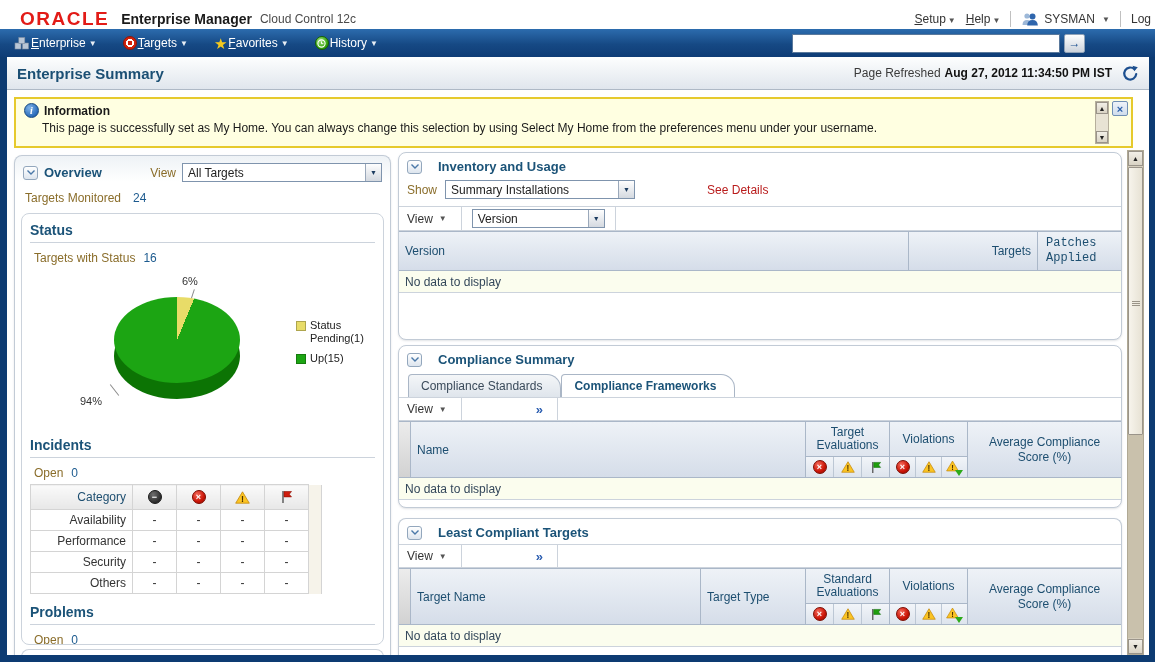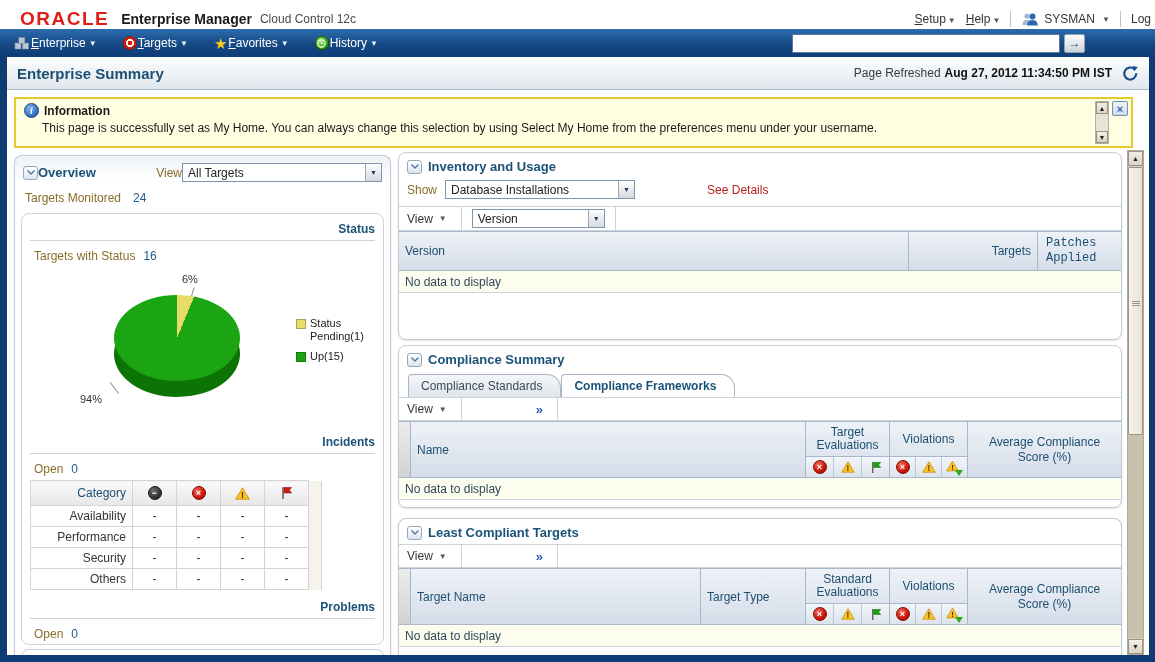--- a/index.html
+++ b/index.html
@@ -93,7 +93,7 @@
 
   
   #overview-card { left:14px; top:155px; width:377px; height:500px; border-bottom:none; border-radius:8px 8px 0 0; background:linear-gradient(#eef2f6,#ffffff 26px); }
-  .ov-hdr { display:flex; align-items:center; padding:7px 8px 5px 8px; }
+  .ov-hdr { display:flex; align-items:center; gap:6px; padding:7px 8px 5px 8px; }
   .ov-hdr .sel { width:200px; }
   .kv { display:flex; gap:12px; padding:4px 10px 6px 10px; }
   .inner-box { margin:2px 6px 0 6px; border:1px solid #ccd3dc; border-radius:8px; padding:6px 8px; height:432px; overflow:hidden; background:#fff; }

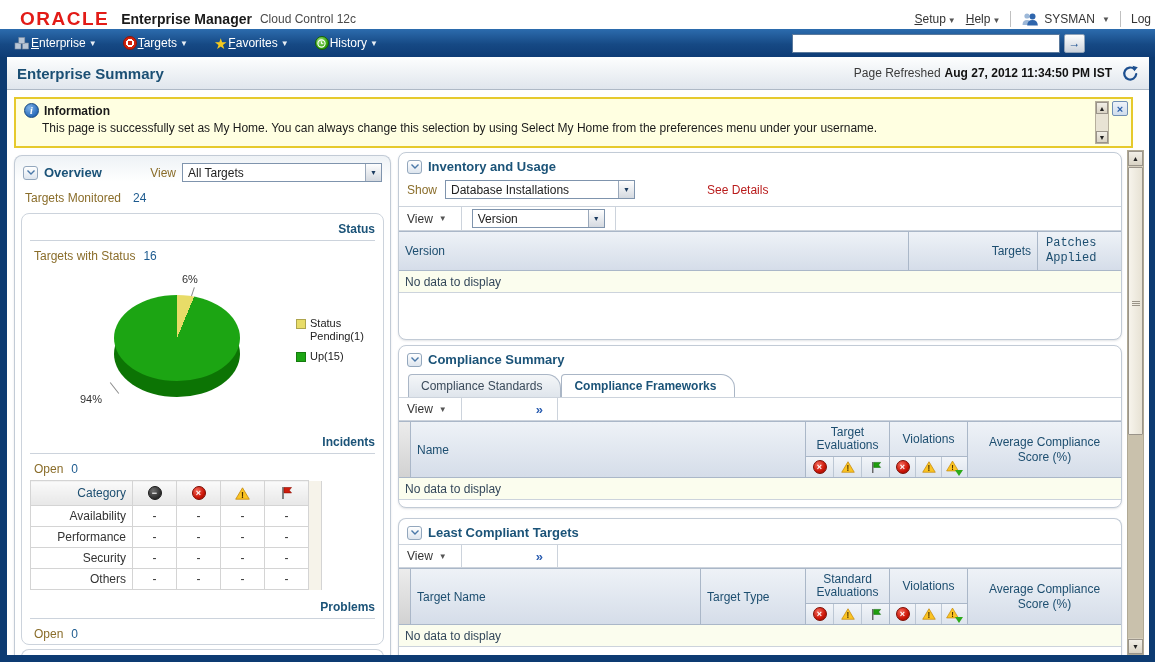--- a/index.html
+++ b/index.html
@@ -54,7 +54,7 @@
 
   
   .card { position:absolute; background:#fff; border:1px solid #c2cbd6; border-radius:8px; box-shadow:0 1px 2px rgba(90,100,115,.18); overflow:hidden; }
-  .card-hdr { display:flex; align-items:center; gap:6px; padding:6px 8px 4px 8px; }
+  .card-hdr { display:flex; align-items:center; gap:16px; padding:6px 8px 4px 8px; }
   .sec-title { font-weight:bold; font-size:13px; color:#1b5378; }
   .chev-btn { width:15px; height:14px; border:1px solid #93a7bd; border-radius:3px; background:linear-gradient(#fff,#dde5ee); display:flex; align-items:center; justify-content:center; flex:none; }
   .olive { color:#8a6d2a; }

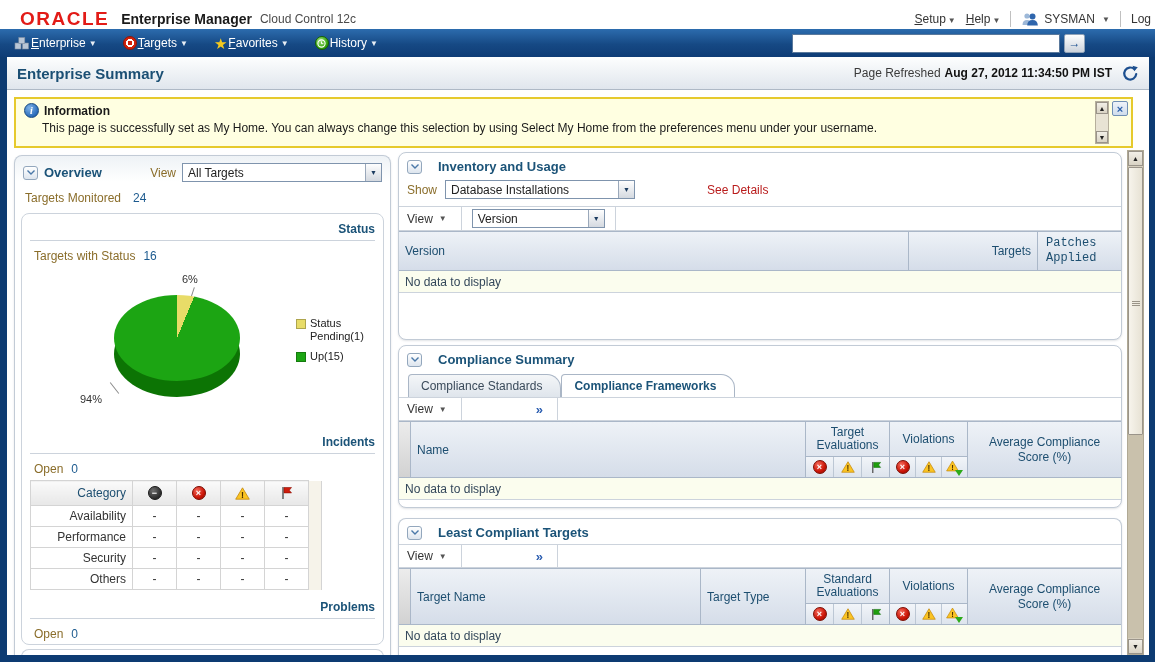--- a/index.html
+++ b/index.html
@@ -396,7 +396,7 @@
   <div class="show-row">
     <span class="olive">Show</span>
     <span class="sel">
-        <span class="txt">Database Installations</span>
+        <span class="txt">Summary Installations</span>
         <span class="dbtn">▼</span>
       </span>
     <span class="link see-details">See Details</span>

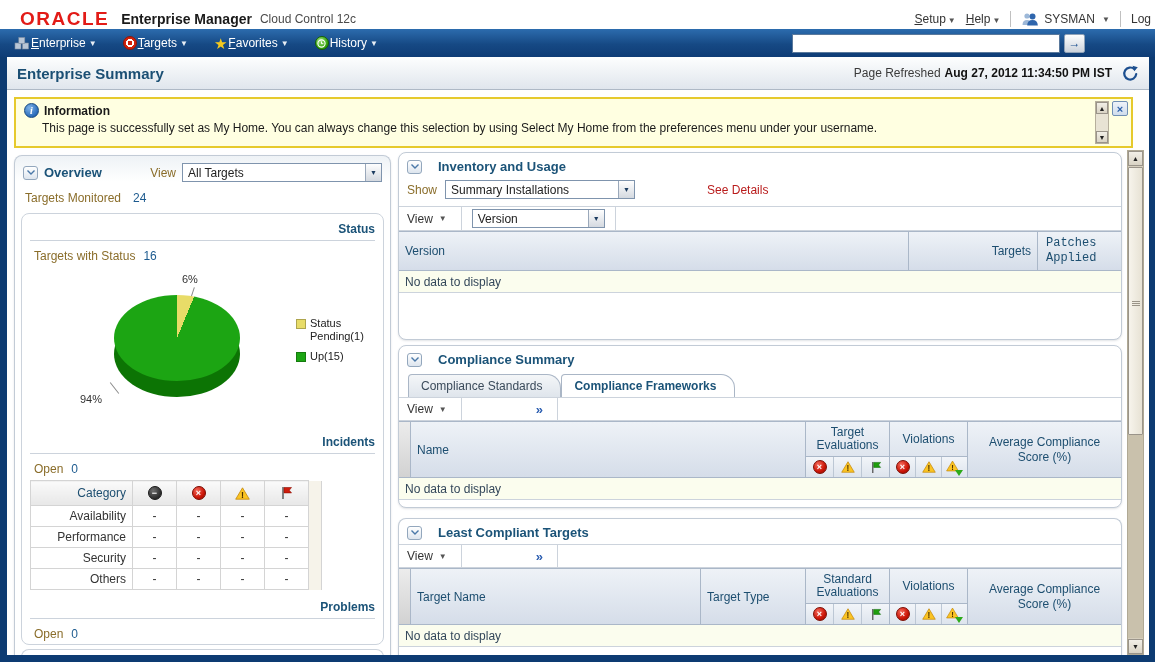--- a/index.html
+++ b/index.html
@@ -97,7 +97,7 @@
   .ov-hdr .sel { width:200px; }
   .kv { display:flex; gap:12px; padding:4px 10px 6px 10px; }
   .inner-box { margin:2px 6px 0 6px; border:1px solid #ccd3dc; border-radius:8px; padding:6px 8px; height:432px; overflow:hidden; background:#fff; }
-  .sub-title { font-weight:bold; font-size:12px; color:#1b5378; padding:2px 0 4px 0;text-align:right; }
+  .sub-title { font-weight:bold; font-size:14px; color:#1b5378; padding:2px 0 4px 0; }
   .hr { border-bottom:1px solid #ccd3dc; }
   .kv2 { display:flex; gap:8px; padding:8px 4px 2px 4px; }
 

